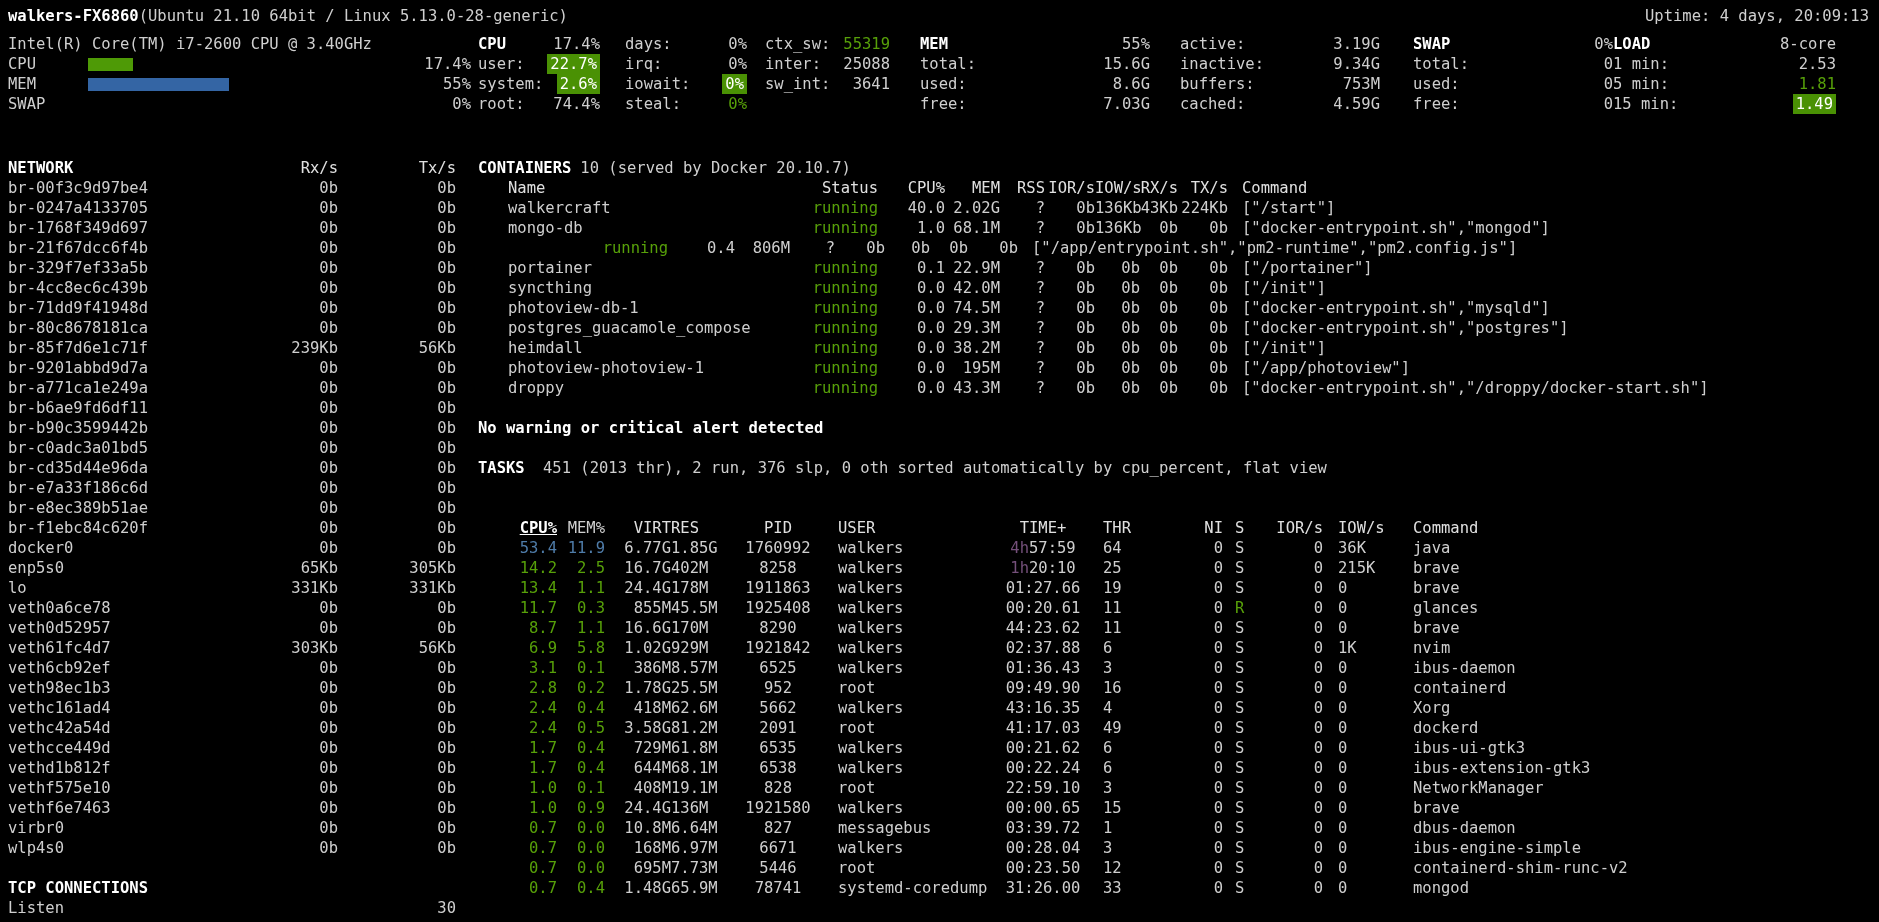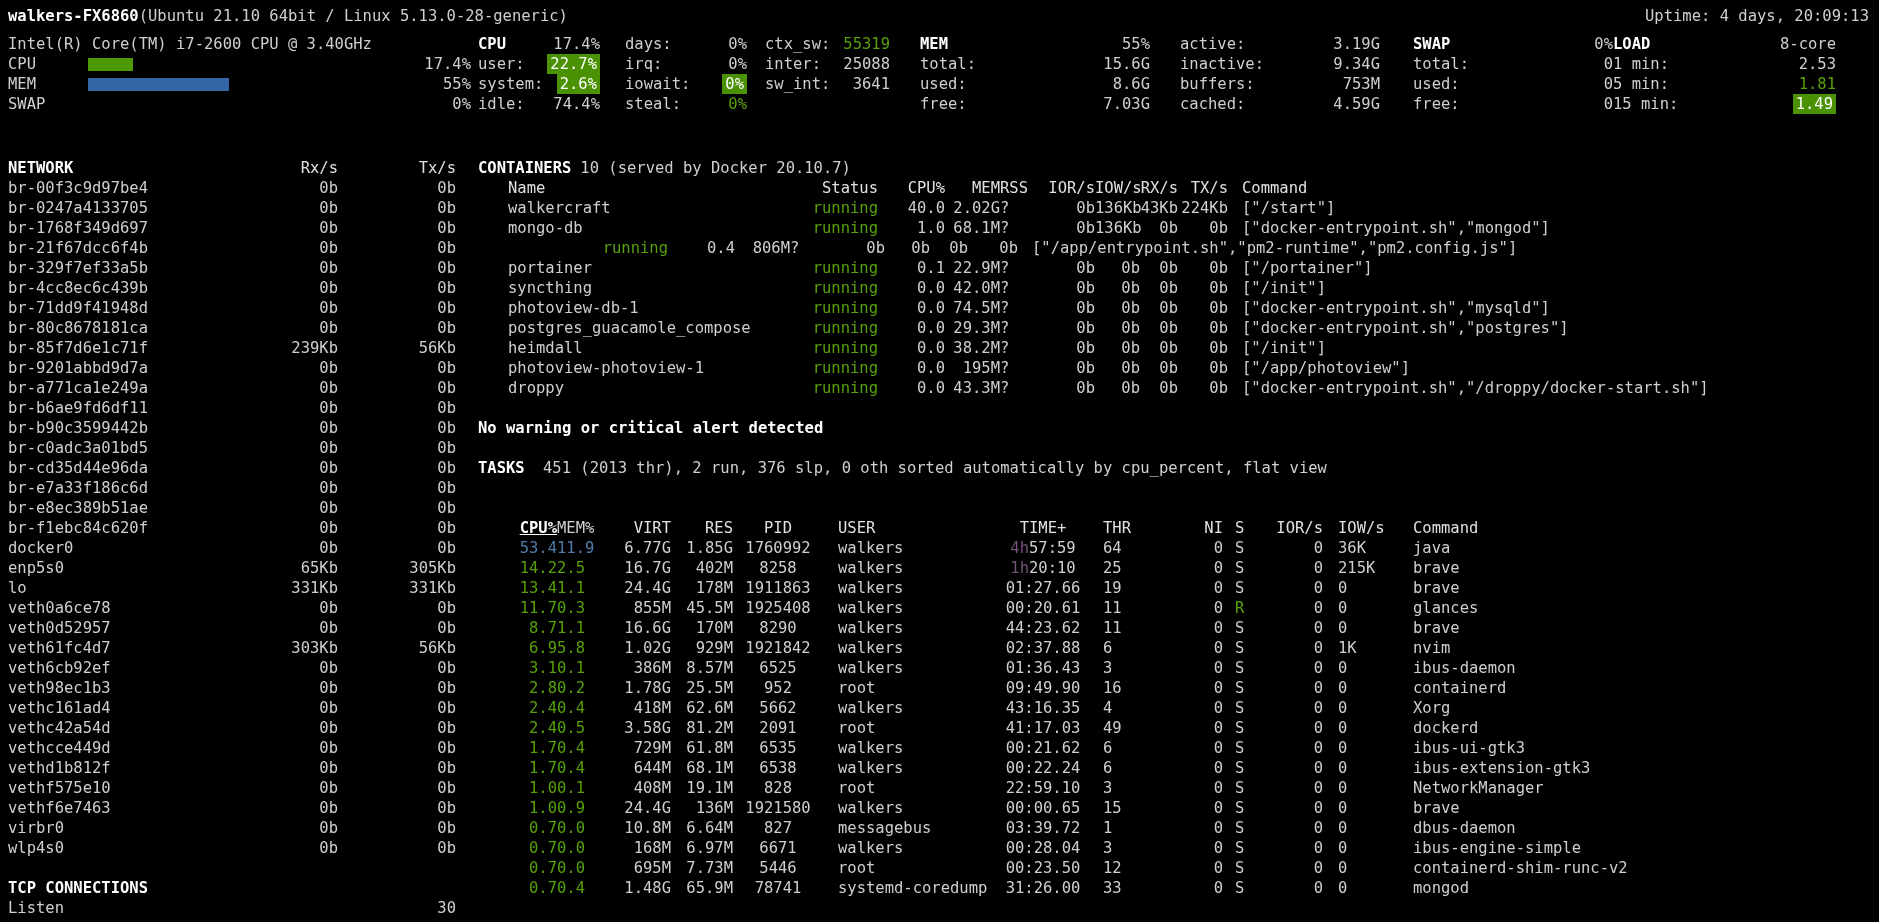--- a/index.html
+++ b/index.html
@@ -156,7 +156,7 @@
           <span class="bg-green">2.6%</span>
         </div>
       <div class="srow">
-          <span>idle:</span>
+          <span>root:</span>
           <span>74.4%</span>
         </div>
     </div>

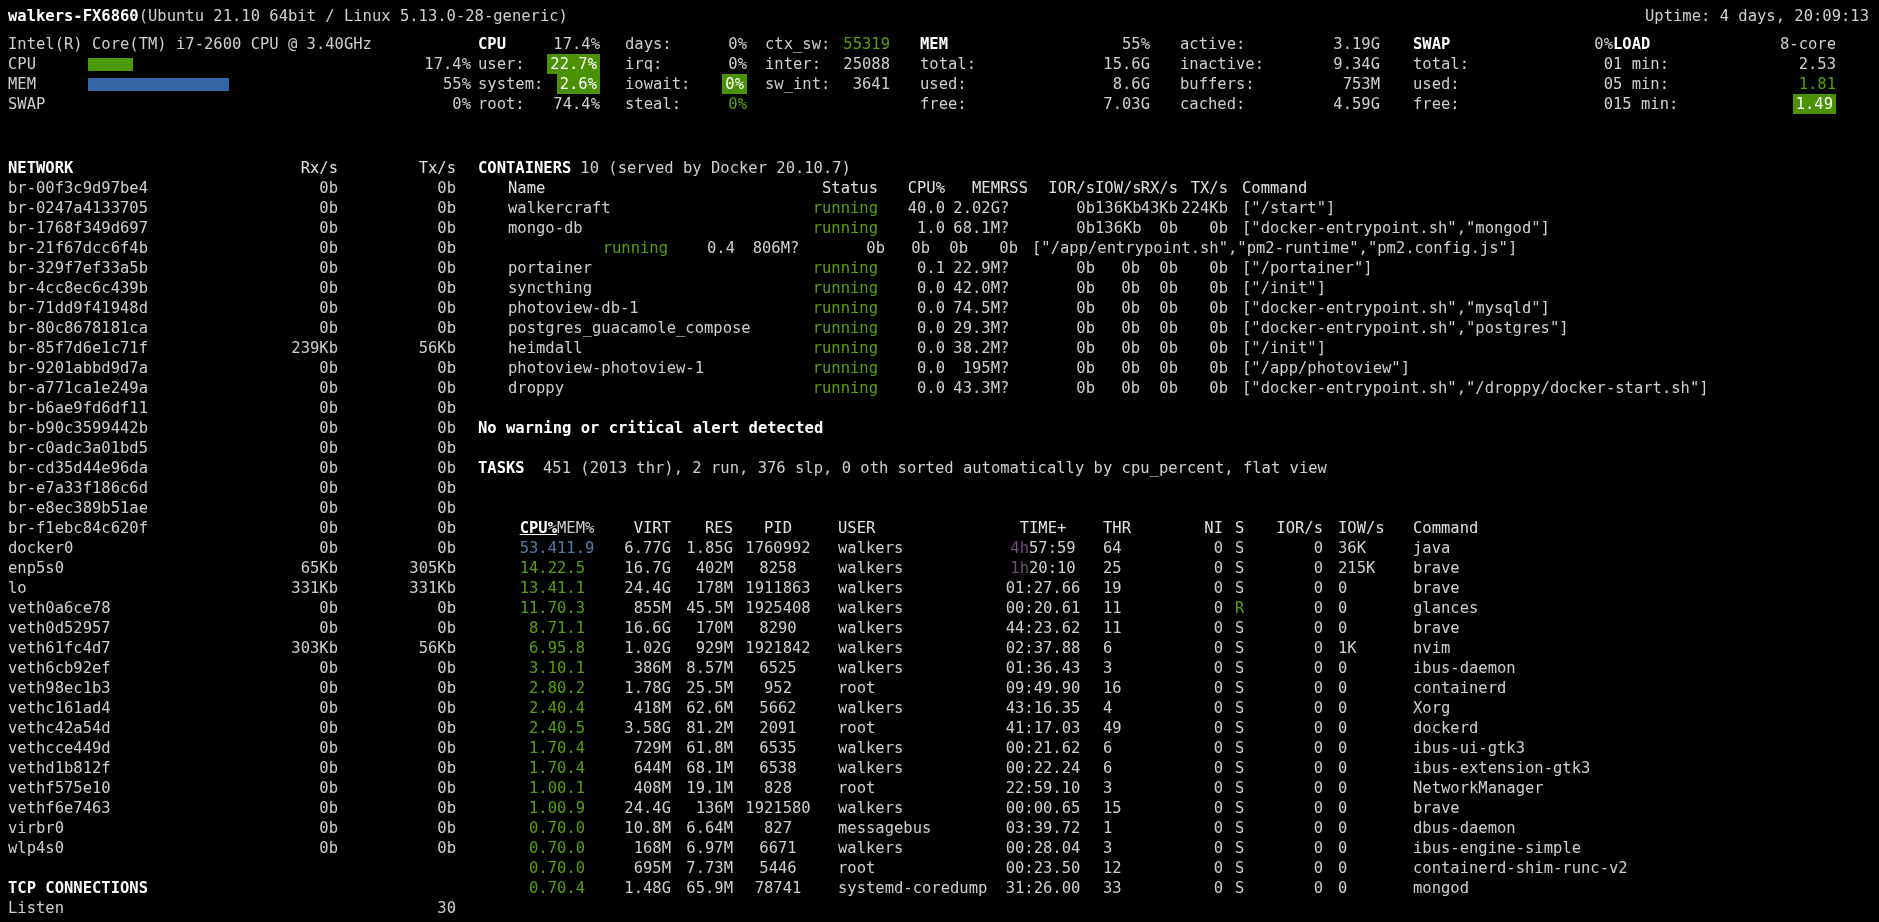--- a/index.html
+++ b/index.html
@@ -69,7 +69,7 @@
   .co-status-v{color:var(--green)}
   .co-cpu{width:67px;text-align:right}
   .co-mem{width:55px;text-align:right}
-  .co-rss{width:45px;text-align:left}
+  .co-rss{width:45px;text-align:right}
   .co-ior{width:50px;text-align:right}
   .co-iow{width:45px;text-align:right}
   .co-rx{width:38px;text-align:right}

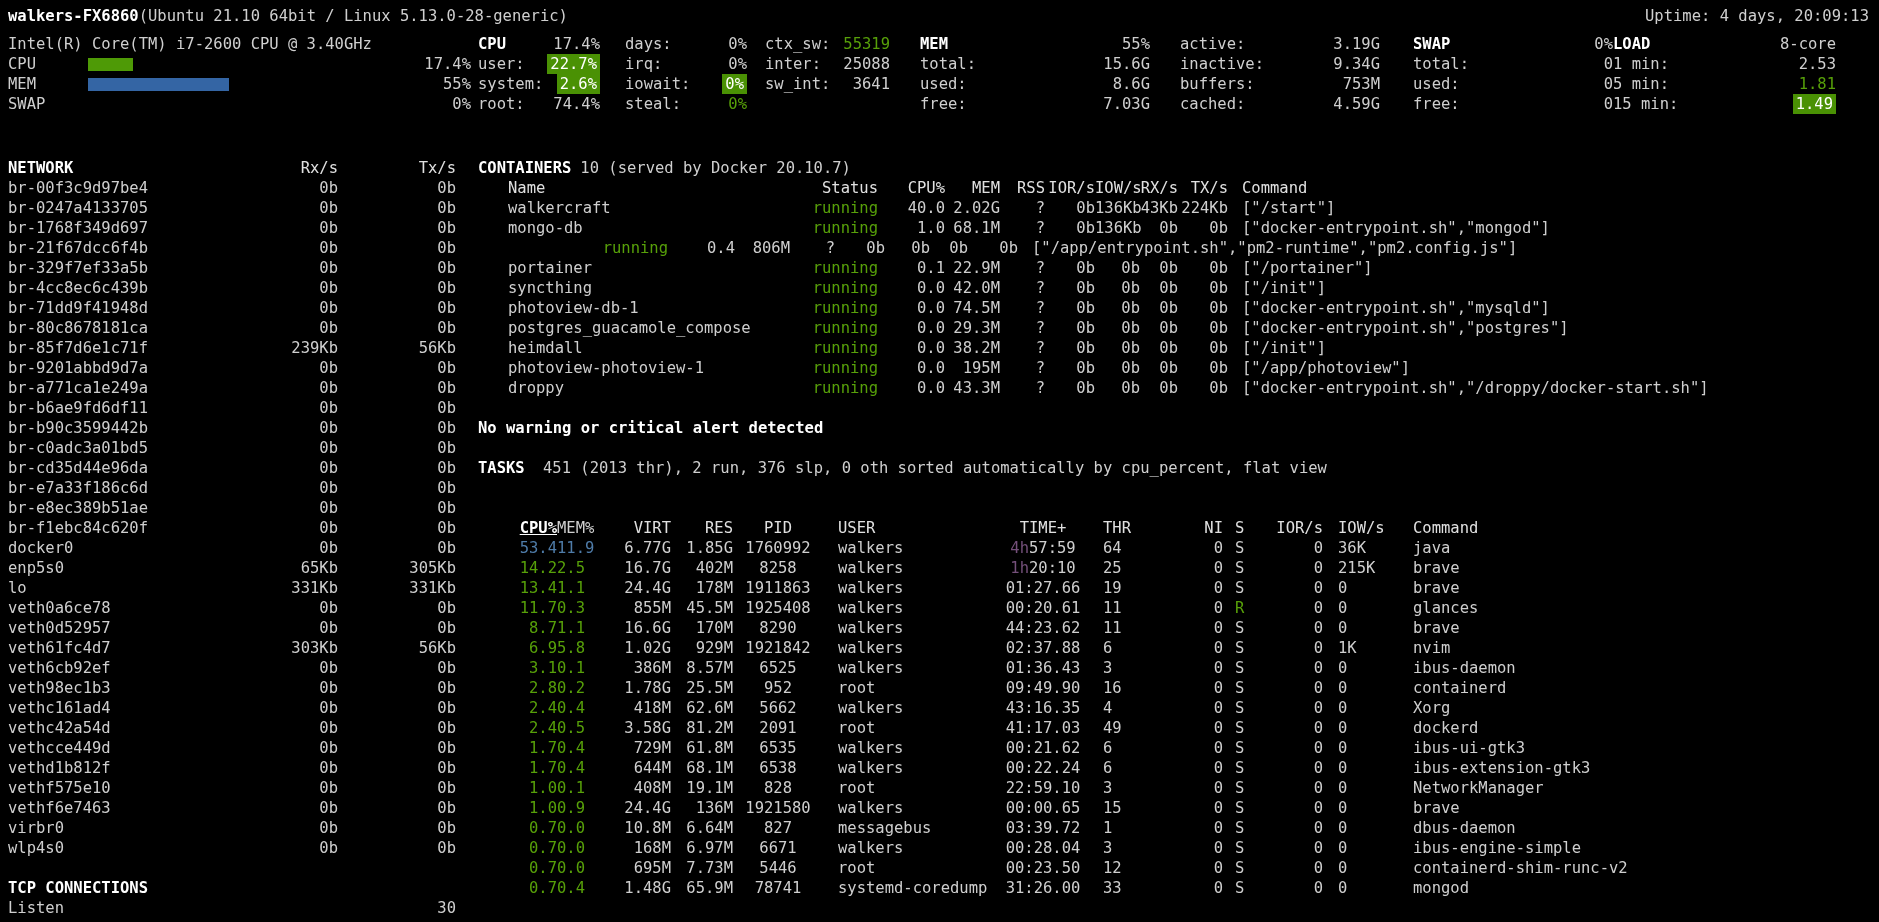--- a/index.html
+++ b/index.html
@@ -83,7 +83,7 @@
   .t-row{display:flex;line-height:20px}
   .t-header{margin-top:40px}
   .t-cpu{width:79px;text-align:right}
-  .t-mem{width:48px;text-align:left}
+  .t-mem{width:48px;text-align:right}
   .t-virt{width:66px;text-align:right}
   .t-res{width:62px;text-align:right}
   .t-pid{width:90px;text-align:center}

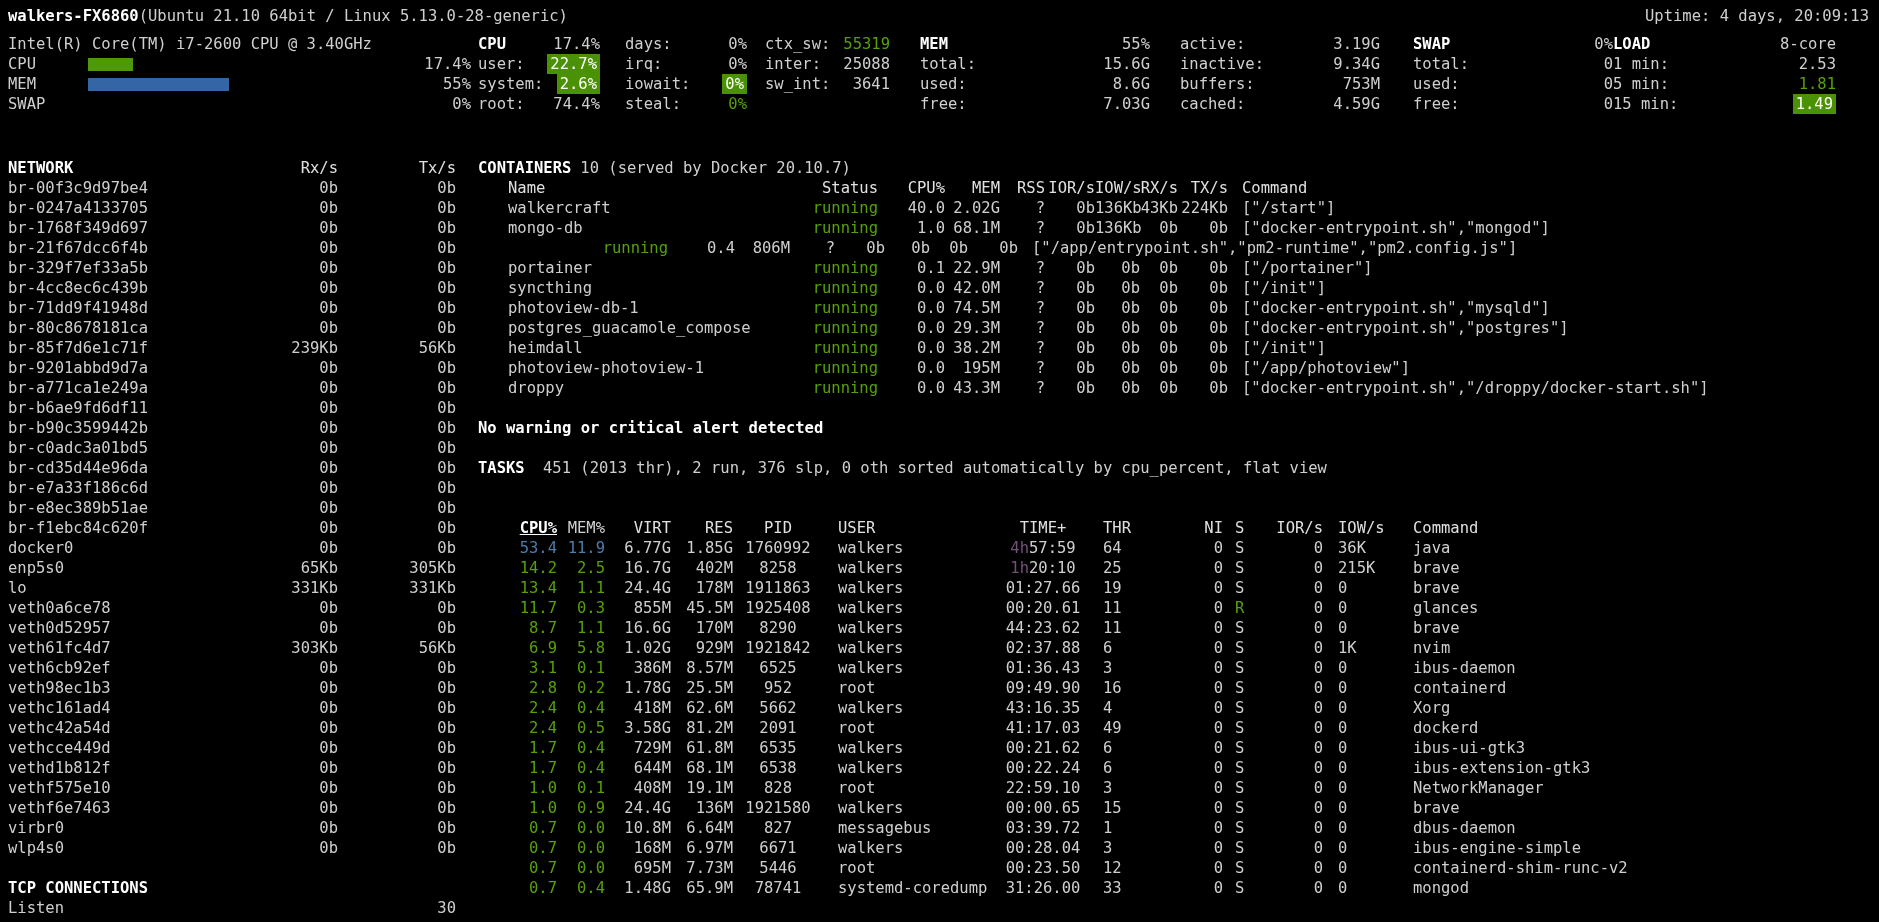--- a/index.html
+++ b/index.html
@@ -85,7 +85,7 @@
   .t-cpu{width:79px;text-align:right}
   .t-mem{width:48px;text-align:right}
   .t-virt{width:66px;text-align:right}
-  .t-res{width:62px;text-align:right}
+  .t-res{width:62px;}
   .t-pid{width:90px;text-align:center}
   .t-user{width:170px;padding-left:15px}
   .t-time{width:100px;text-align:center}

